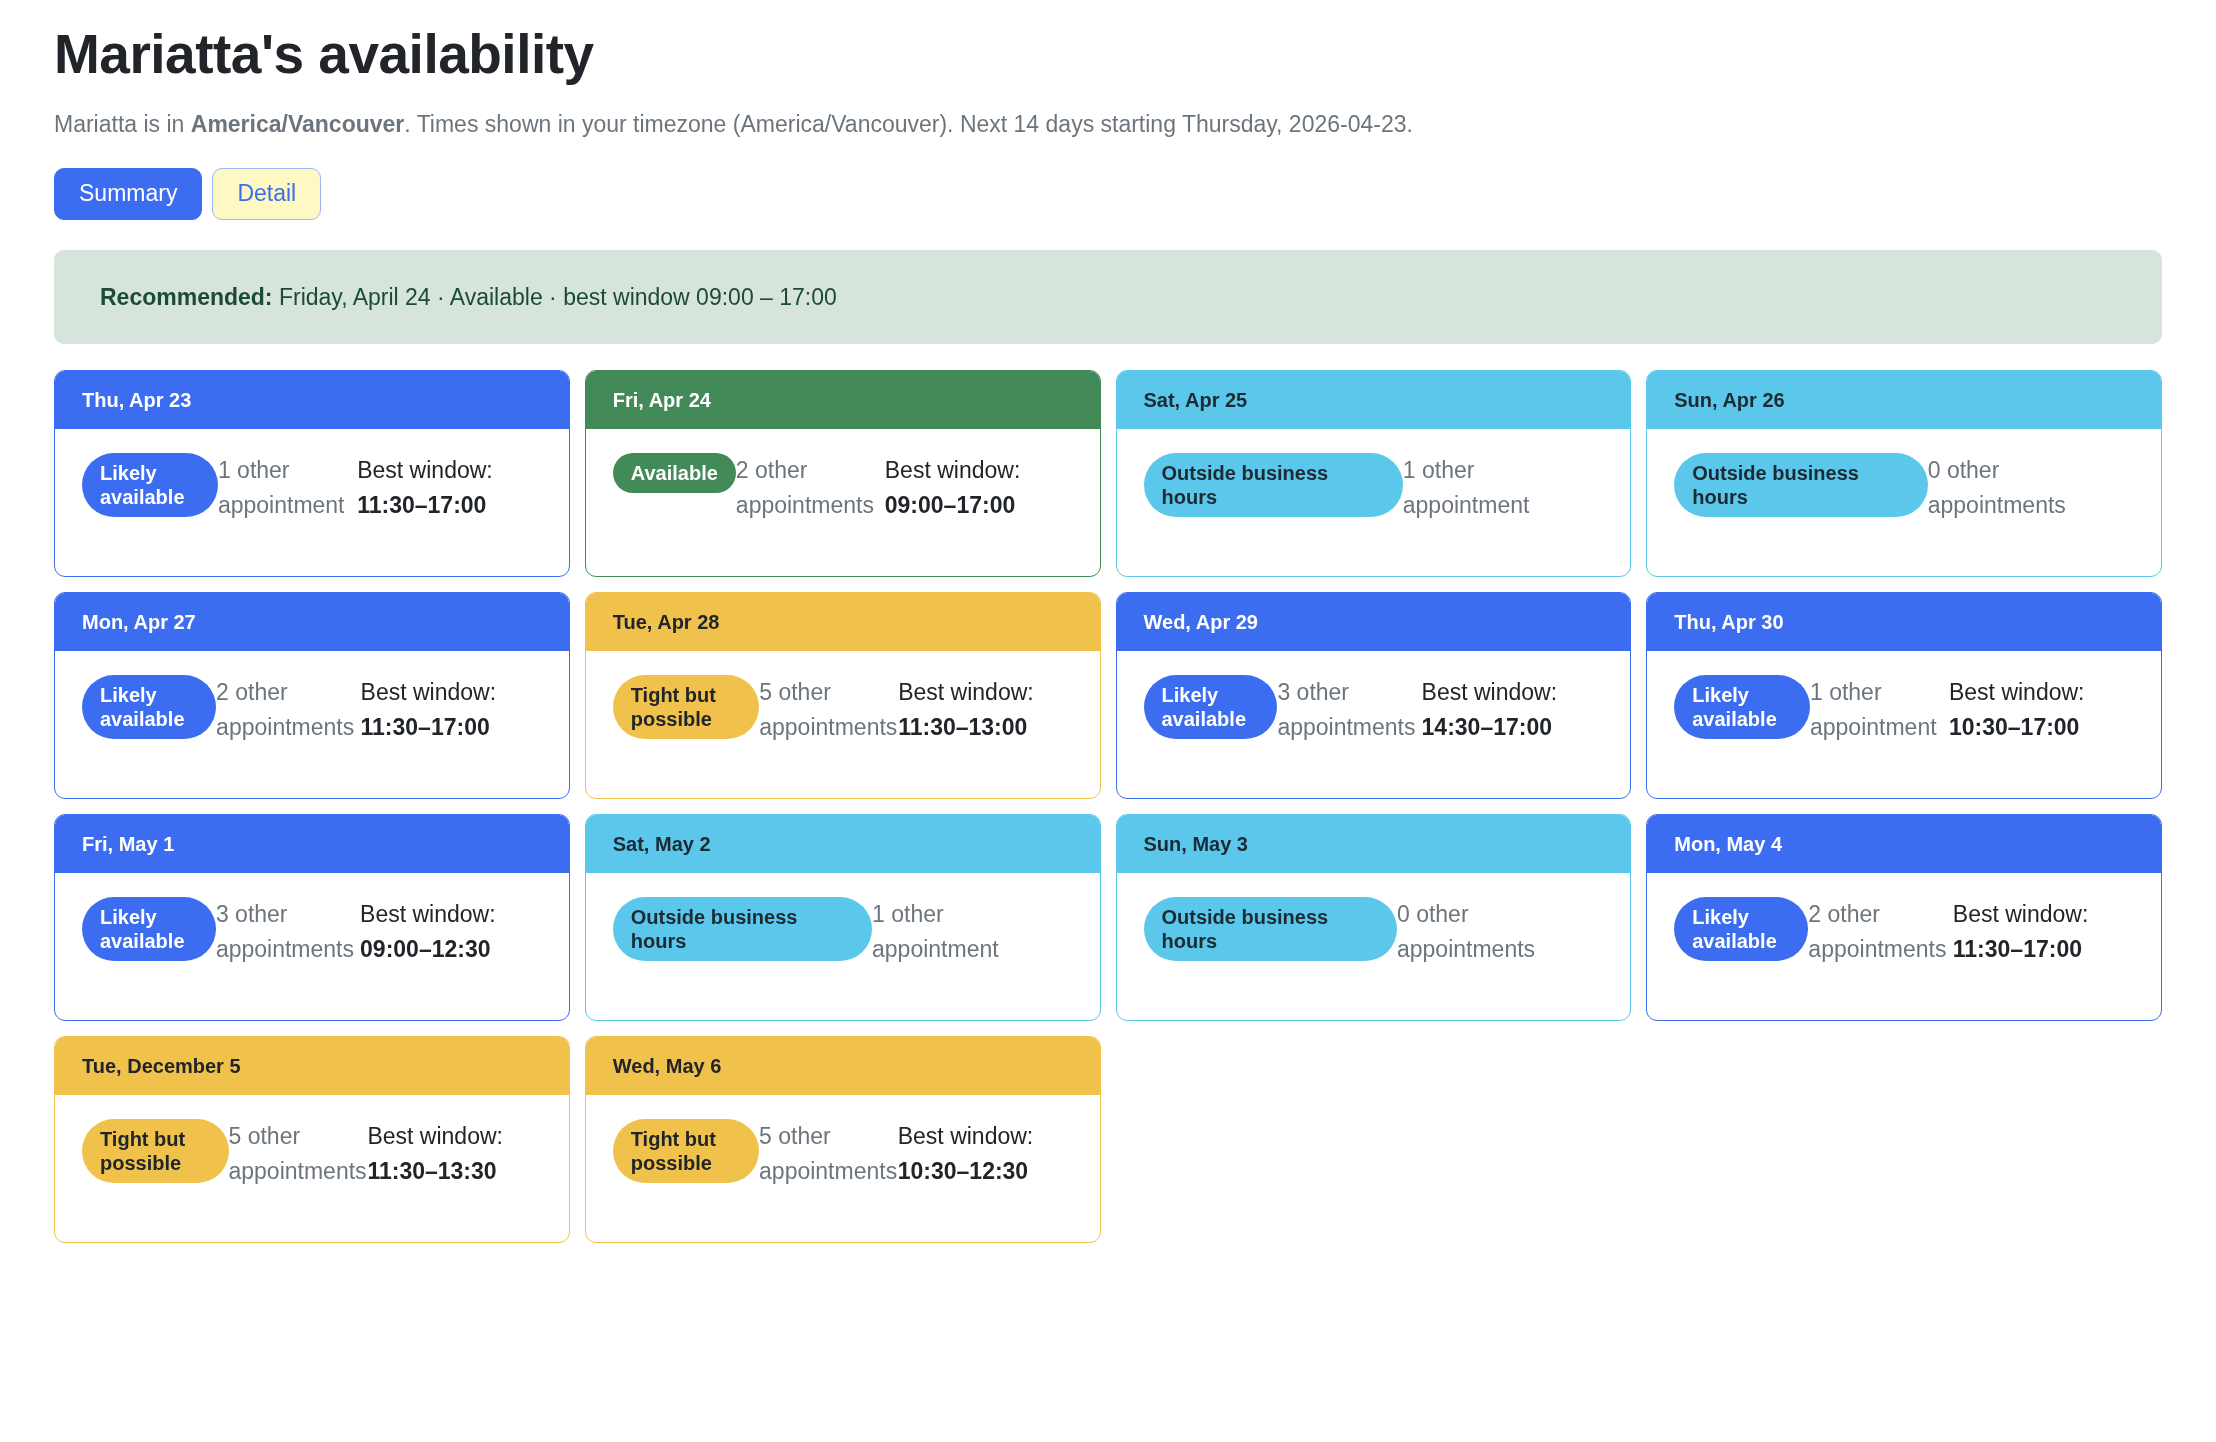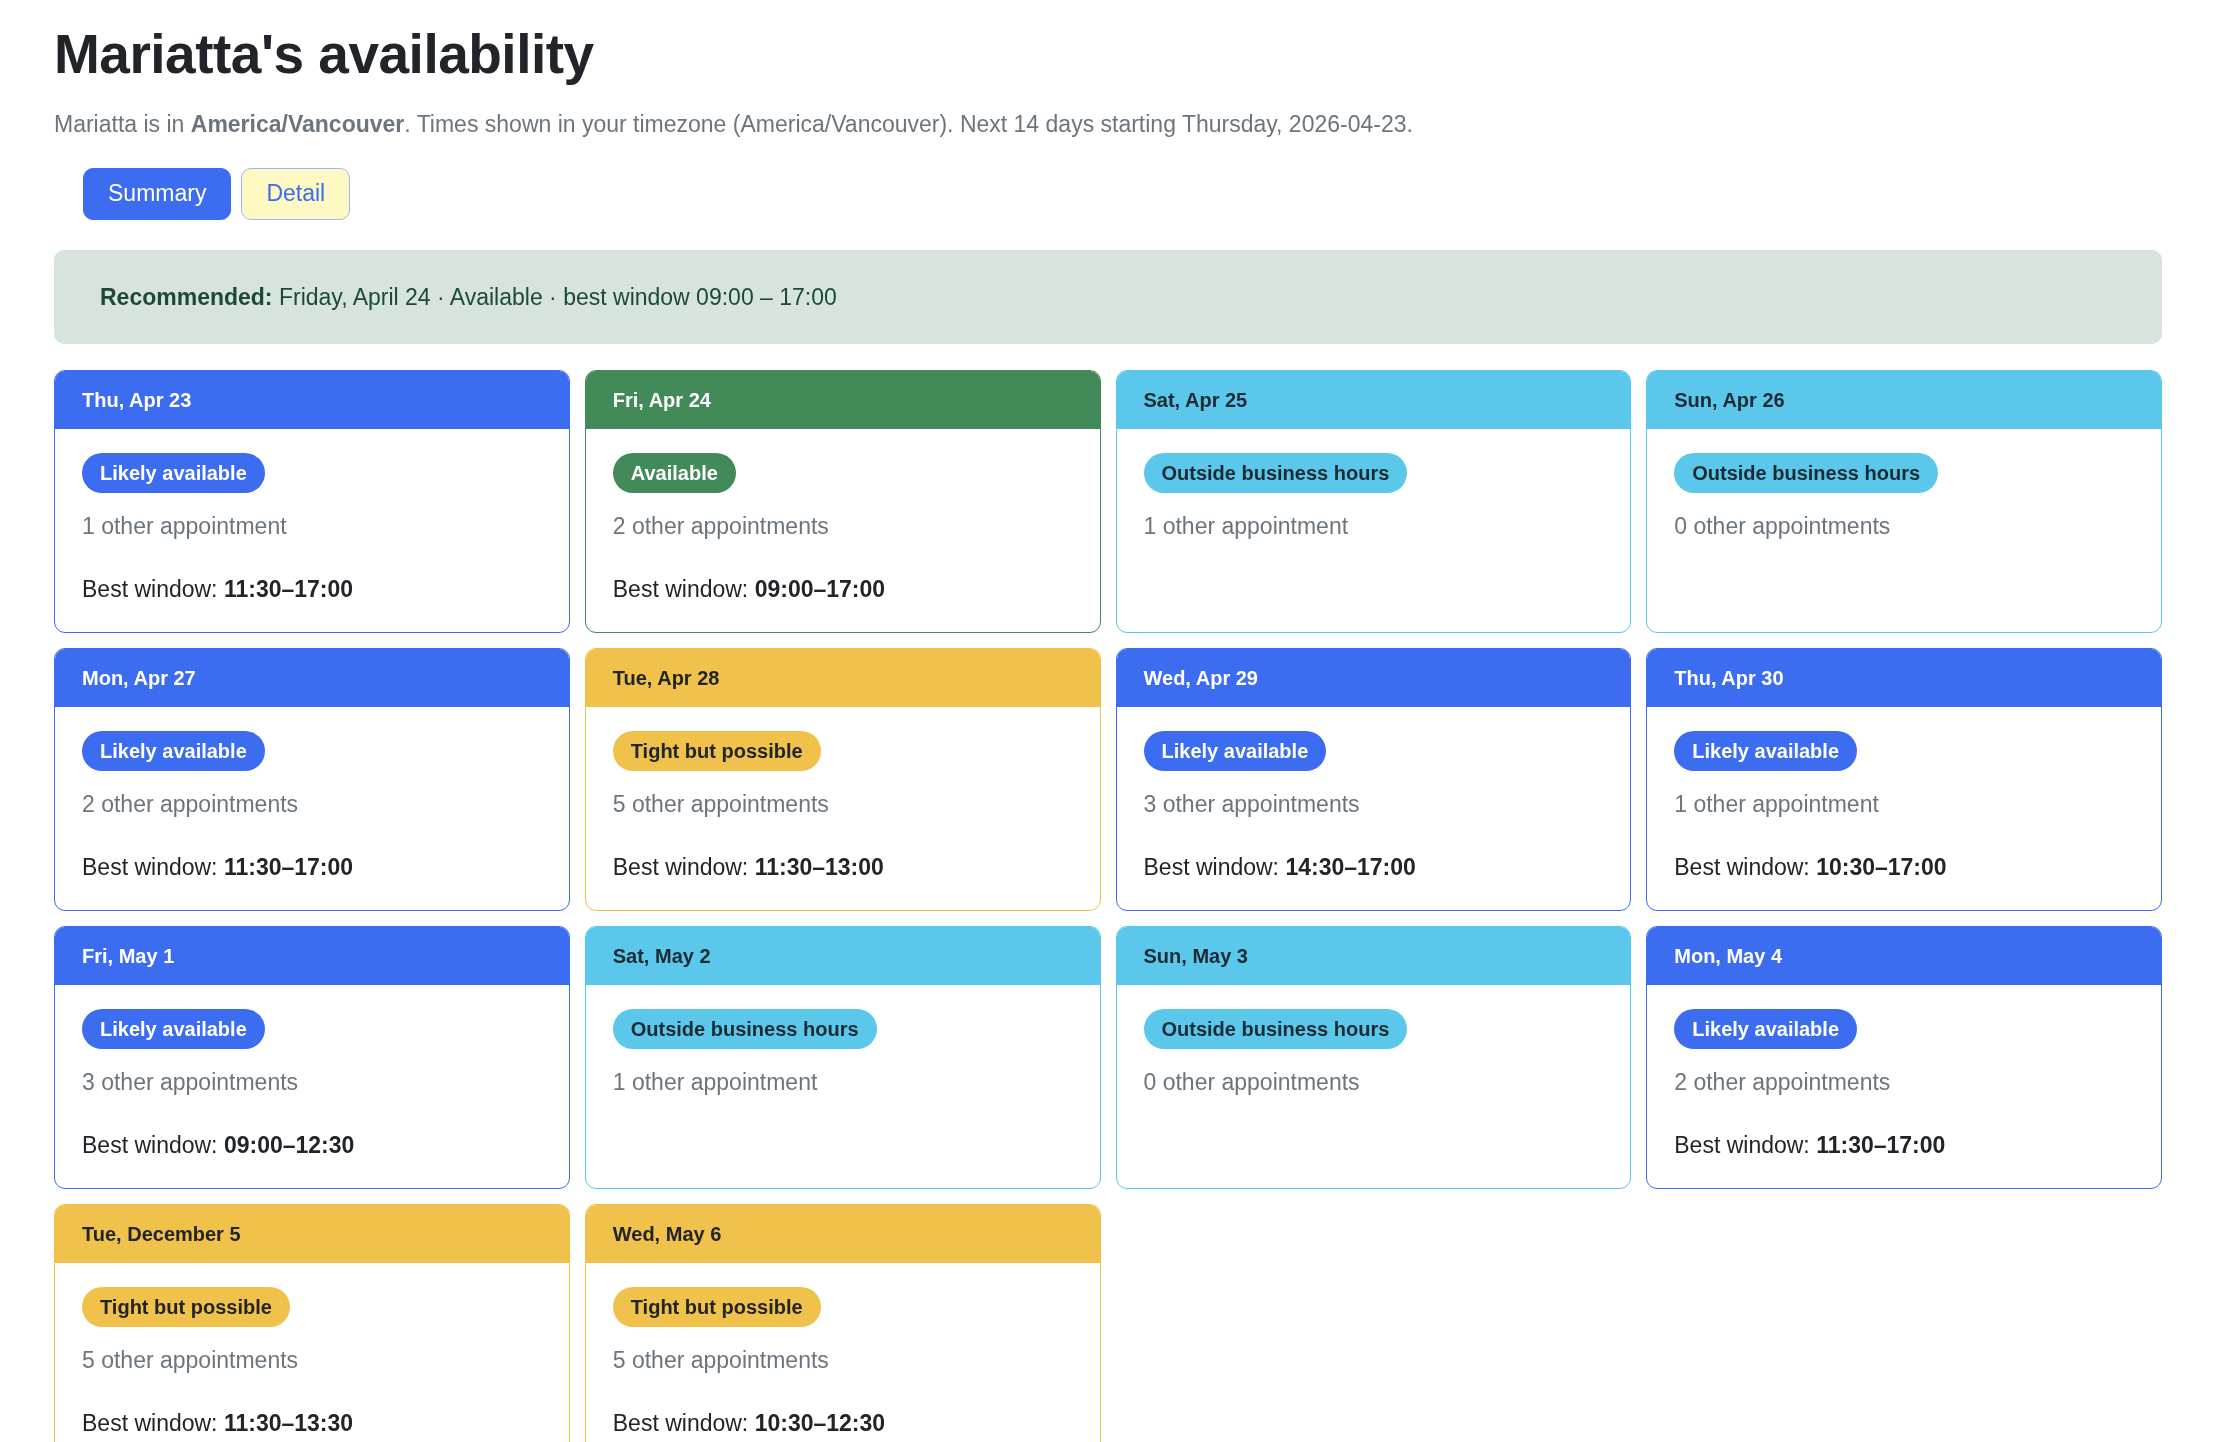--- a/index.html
+++ b/index.html
@@ -49,7 +49,6 @@
     background:var(--primary);
     color:#fff;
     border:1.5px solid var(--primary);
-    margin-left:29px;
   }
   .btn-outline{
     background:#fef9c3;

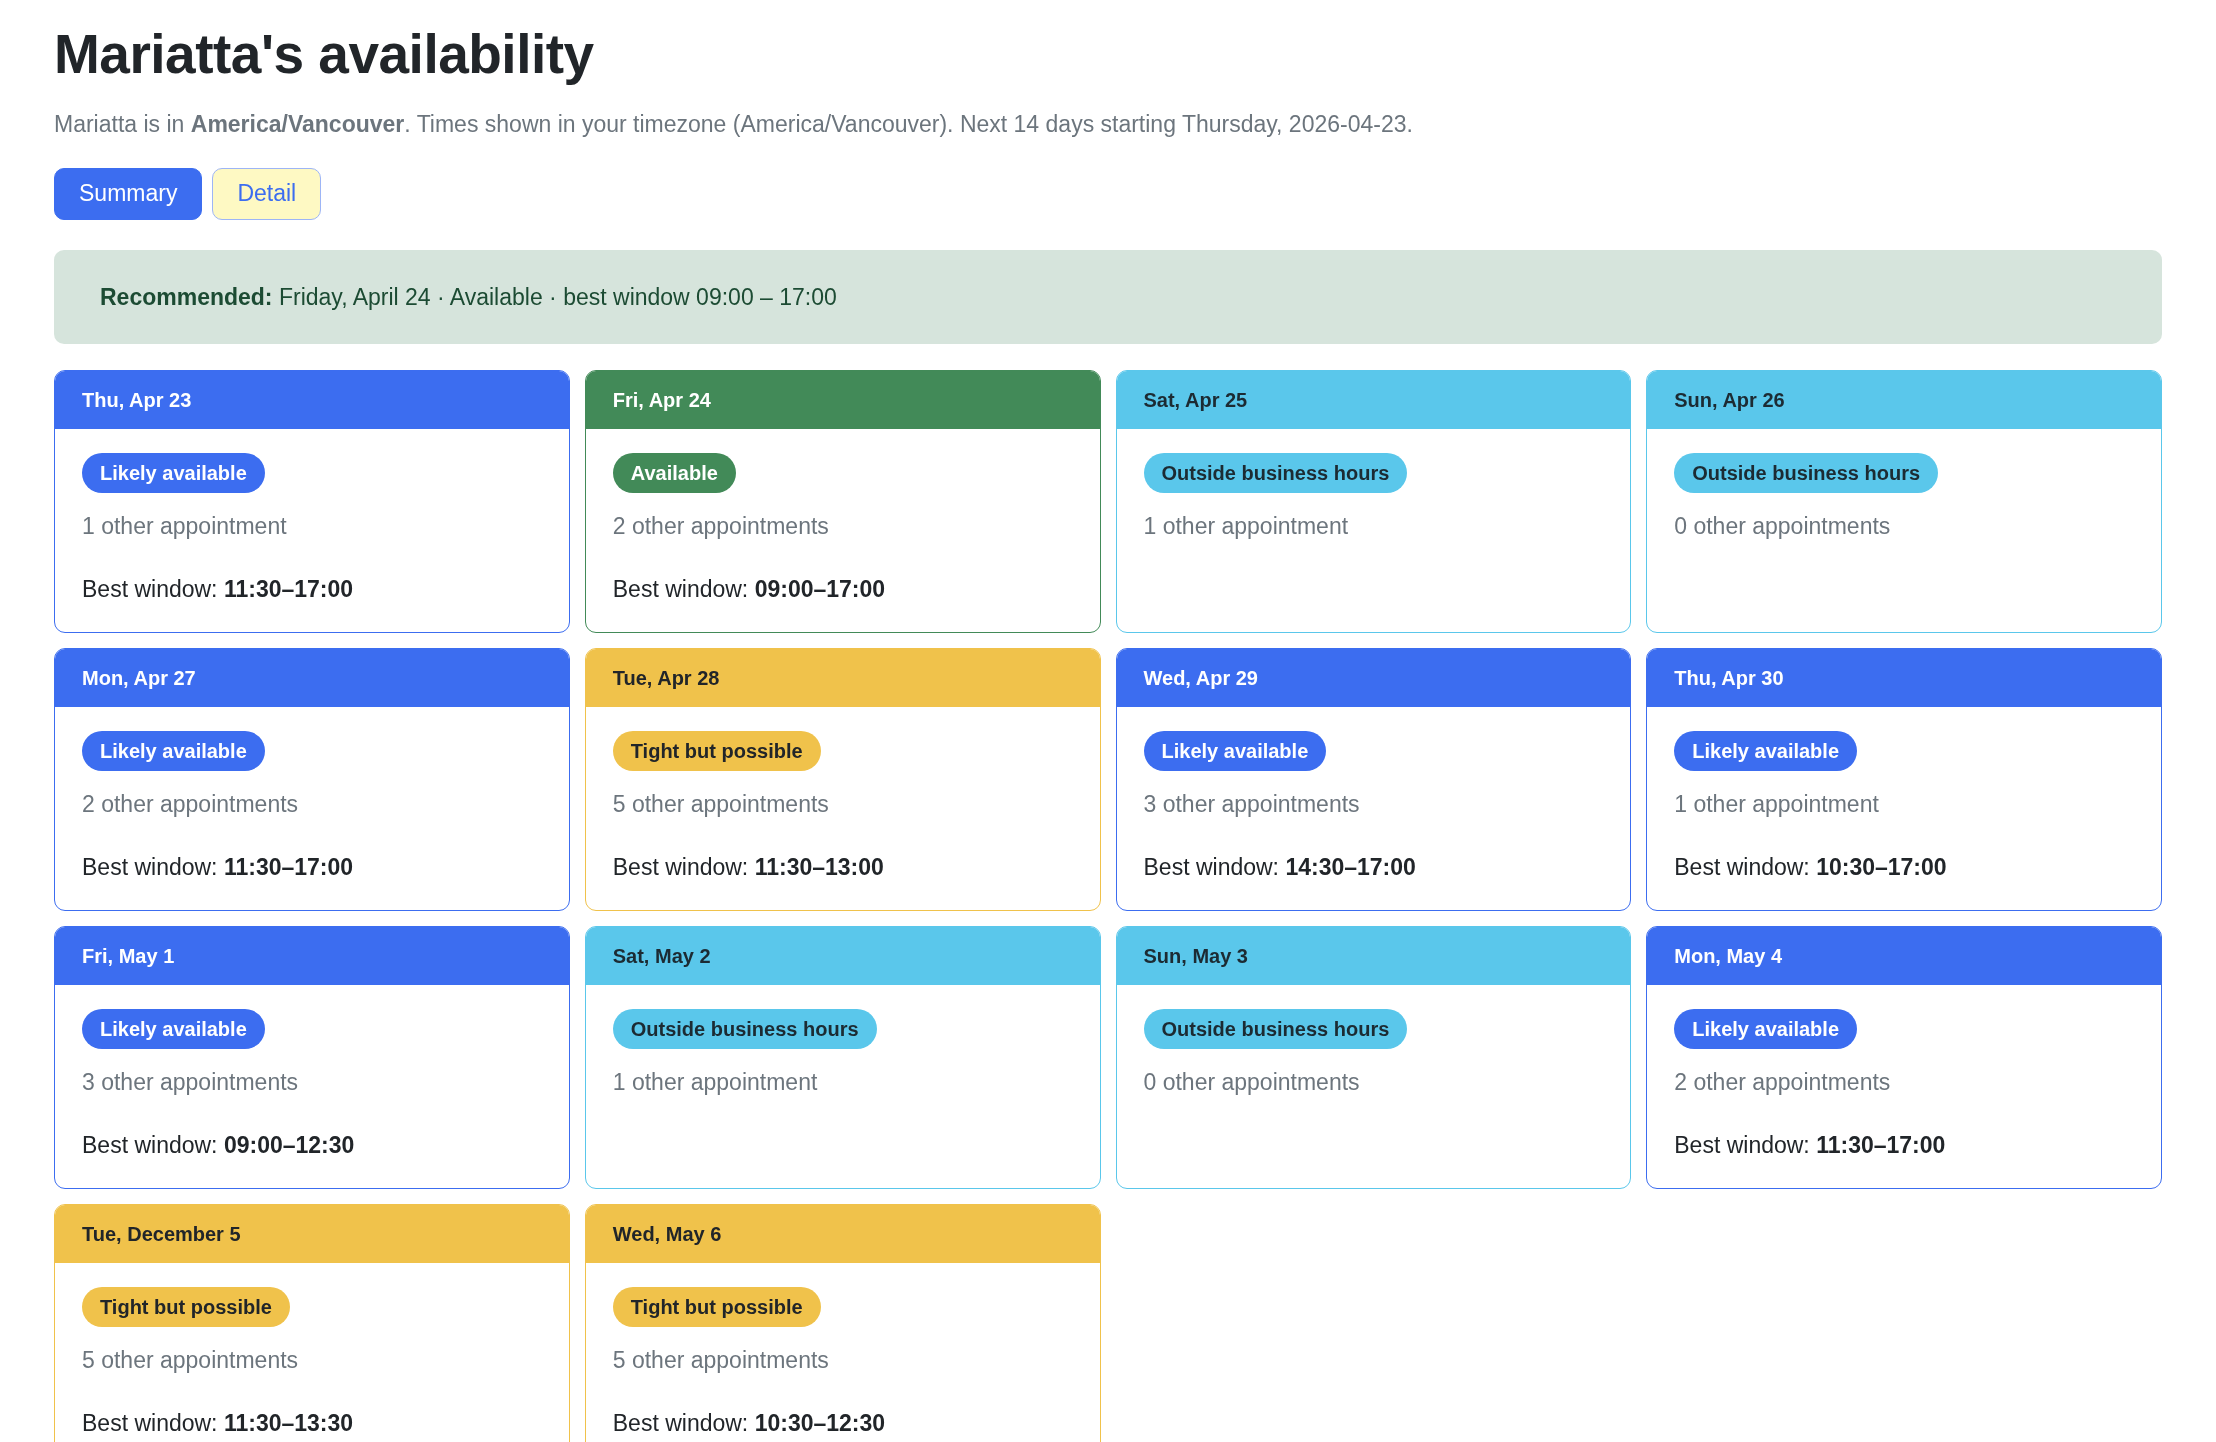--- a/index.html
+++ b/index.html
@@ -91,9 +91,8 @@
     padding:24px 27px 26px;
     flex:1;
     display:flex;
-    flex-direction:column;
+    flex-direction:row;
     align-items:flex-start;
-    text-align:right;
   }
   .status-badge{
     display:inline-block;

